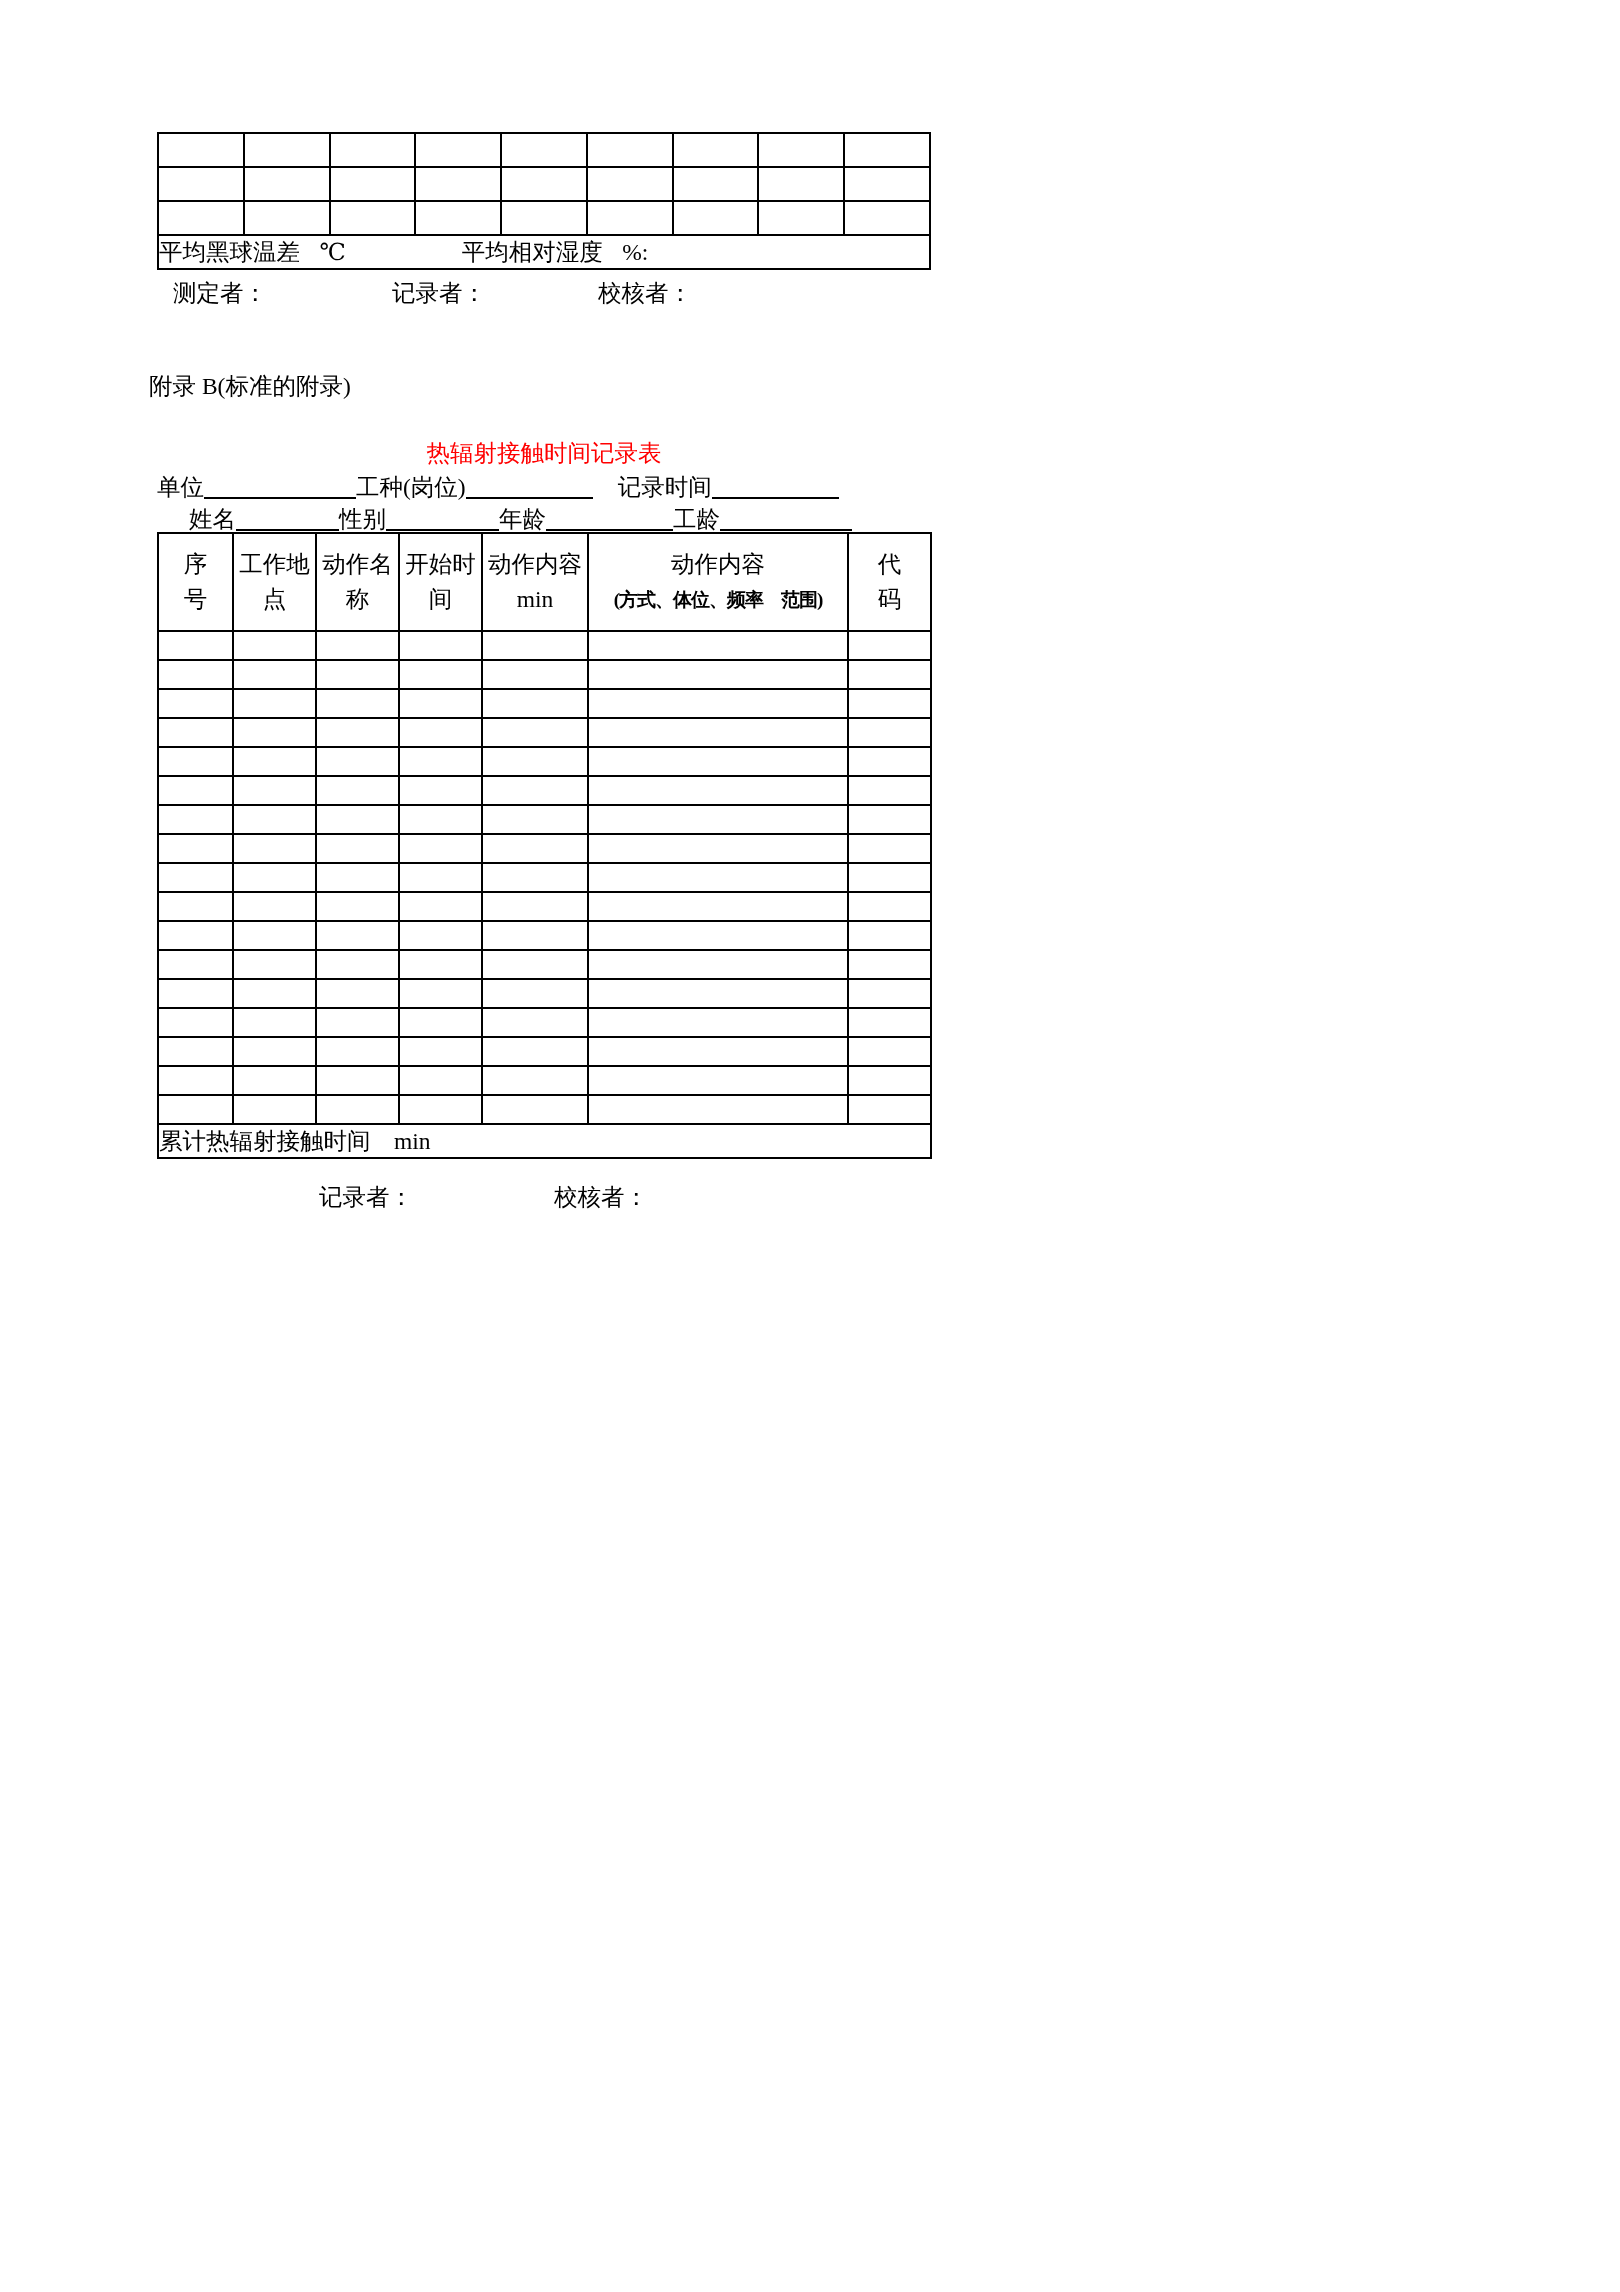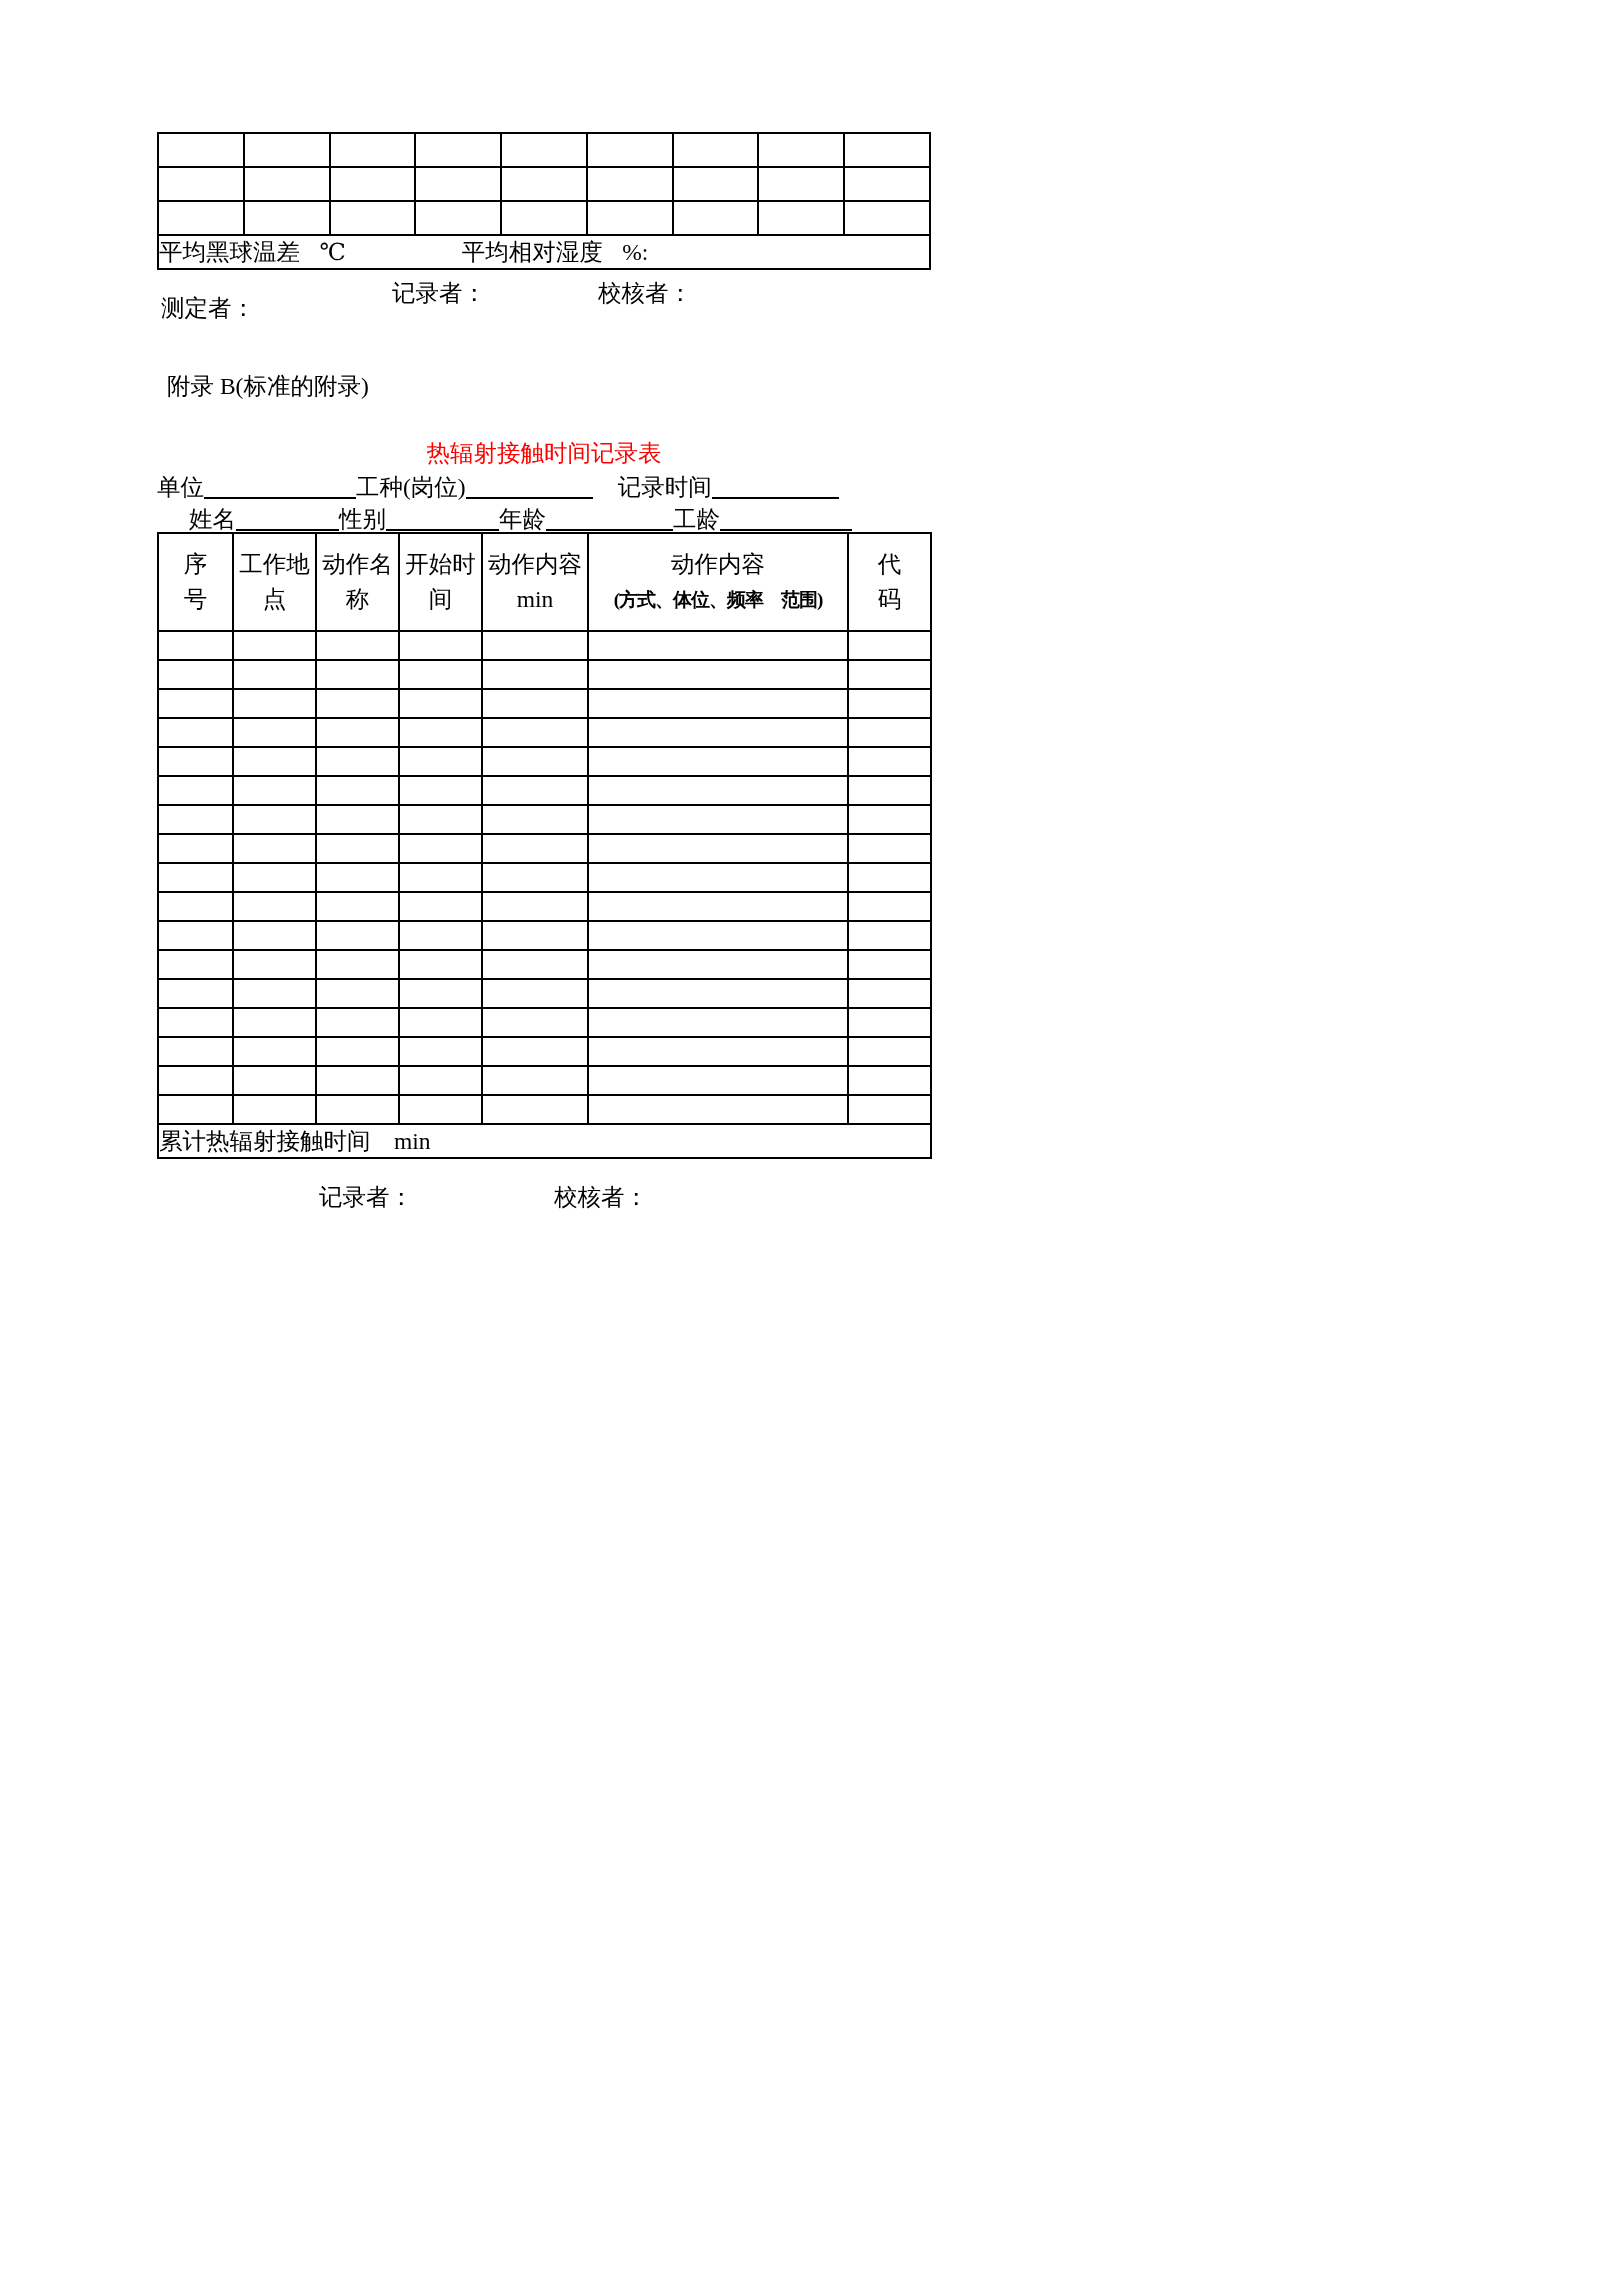--- a/index.html
+++ b/index.html
@@ -28,7 +28,7 @@
   .signers-top { top:277px; }
   .signers-bottom { top:1181px; }
   .signers span { position:absolute; white-space:nowrap; }
-  .pos-0 { left:4px;margin-top:15px; }
+  .pos-0 { left:16px; }
   .pos-240 { left:235px; }
   .pos-450 { left:441px; }
   .pos-165 { left:162px; }

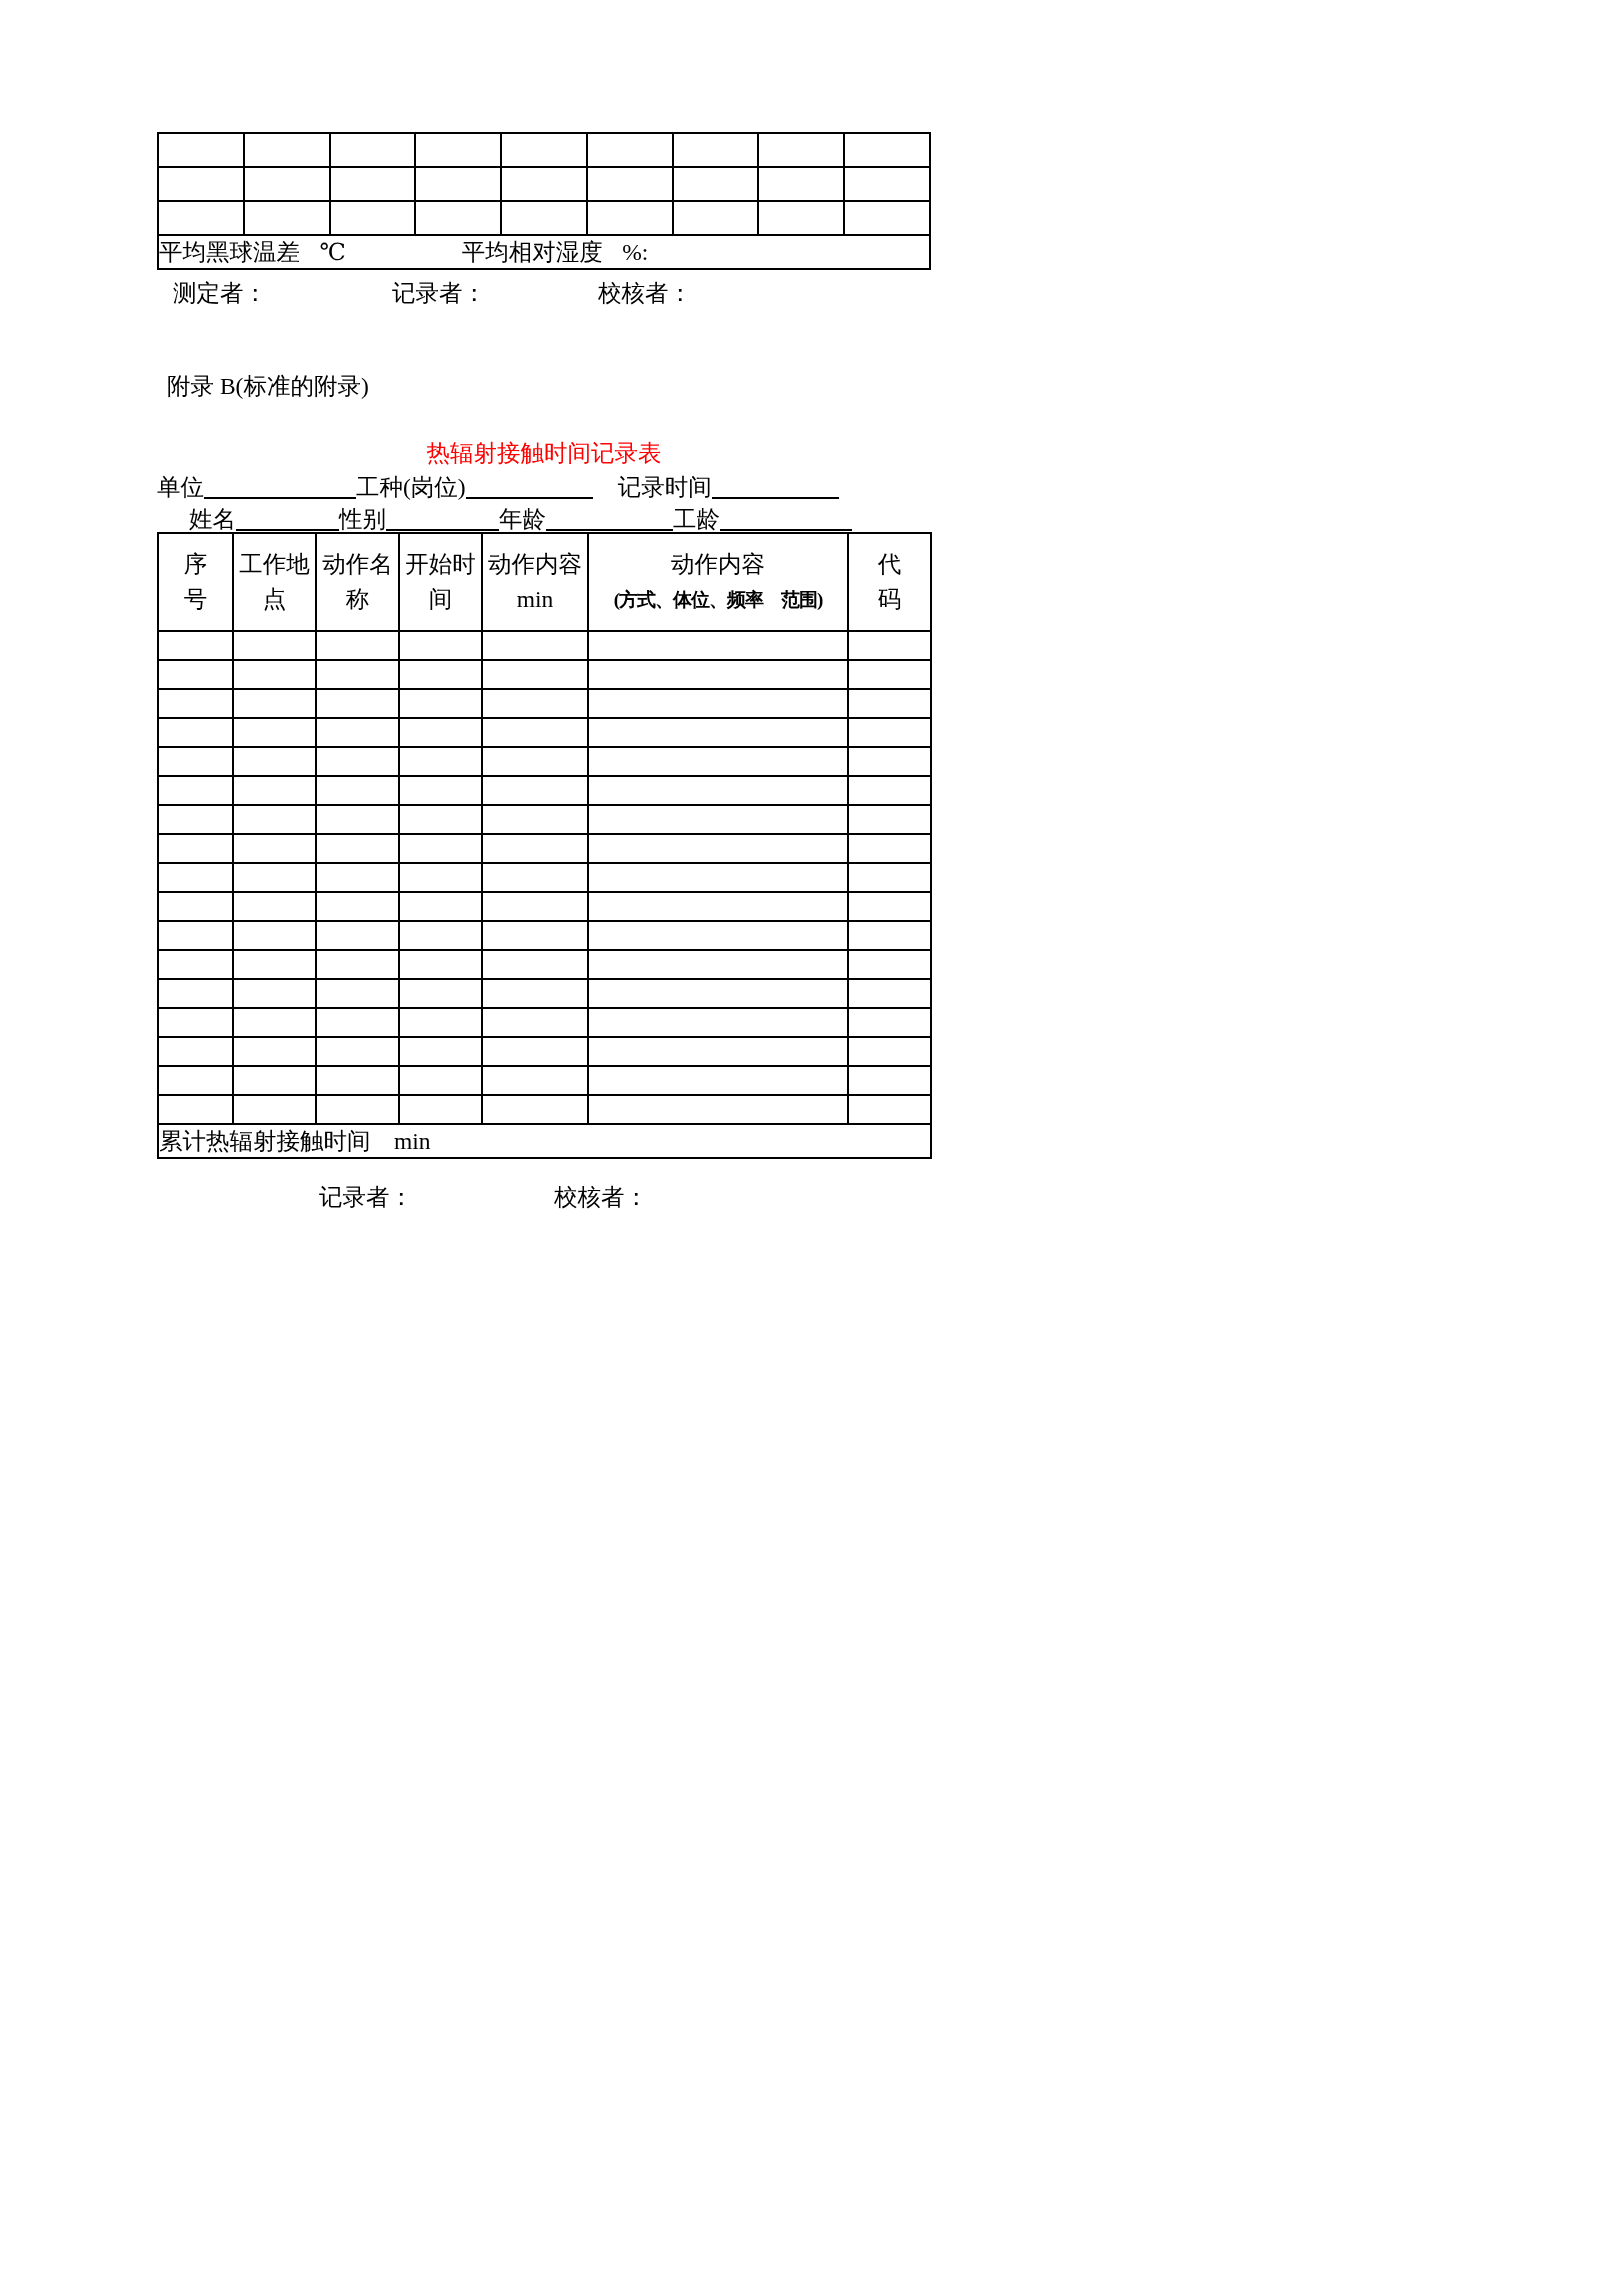--- a/index.html
+++ b/index.html
@@ -34,7 +34,7 @@
   .pos-165 { left:162px; }
   .pos-405 { left:397px; }
 
-  .appendix-heading { position:absolute; left:167px; top:370px; white-space:nowrap; }
+  .appendix-heading { position:absolute; left:149px; top:370px; white-space:nowrap; }
 
   .form-title {
     position:absolute; left:157px; top:437px; width:774px;

